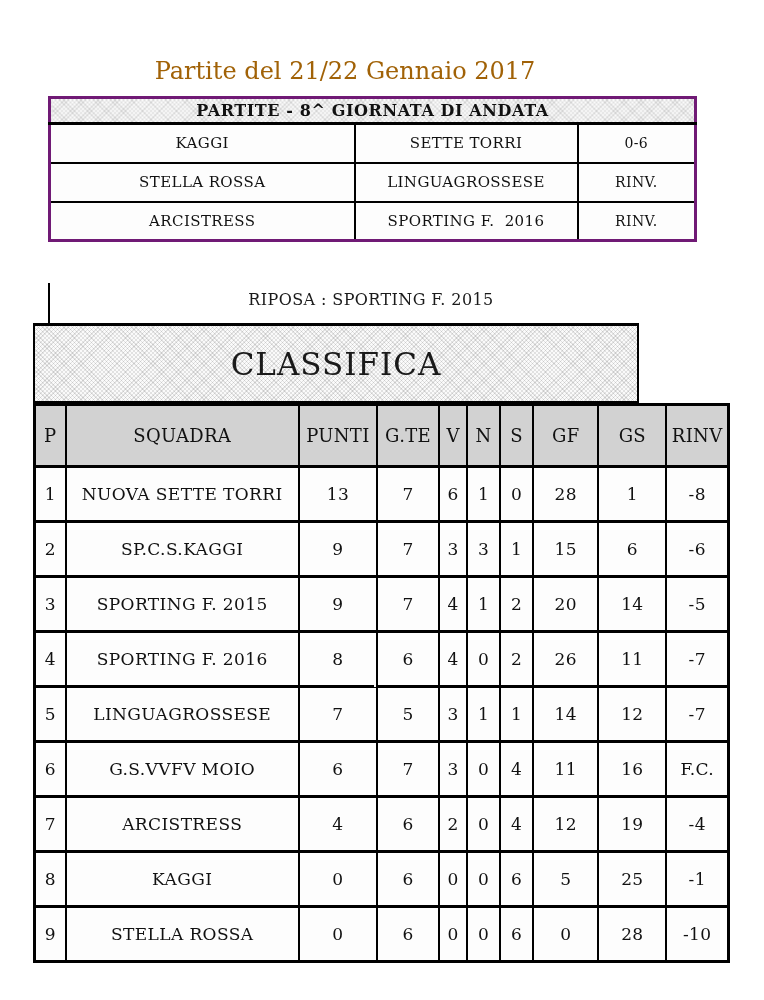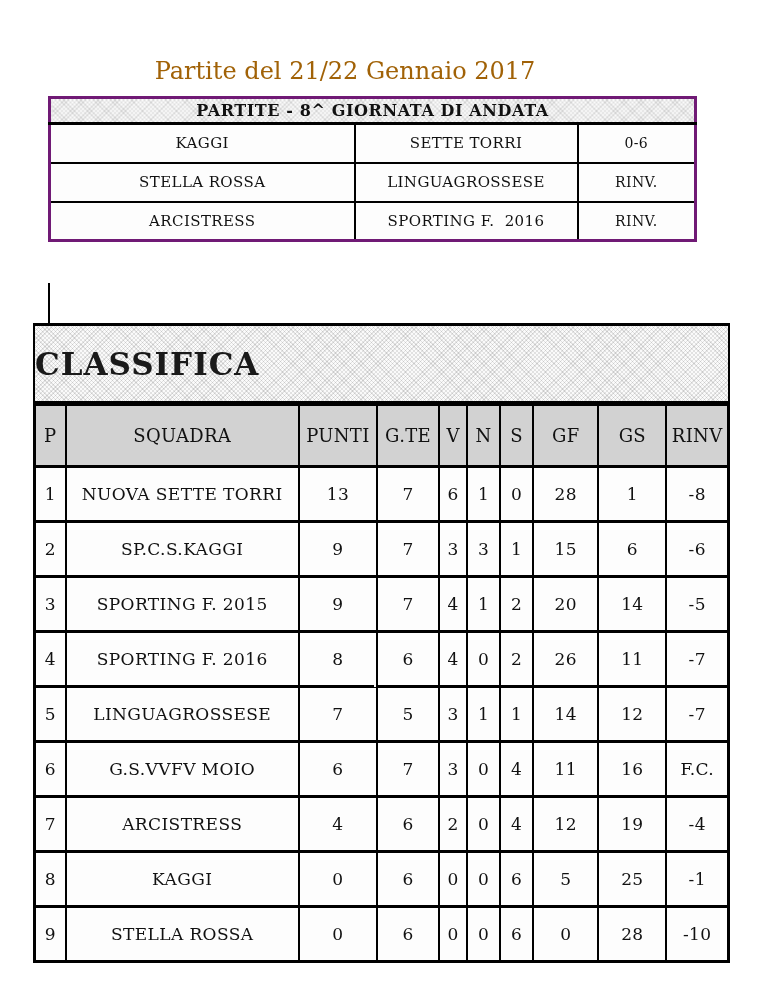--- a/index.html
+++ b/index.html
@@ -123,6 +123,7 @@
   </table>
 
   <div class="edge-line"></div>
+  <div class="riposa">RIPOSA : SPORTING F. 2015</div>
 
   <div class="banner checker">CLASSIFICA</div>
 

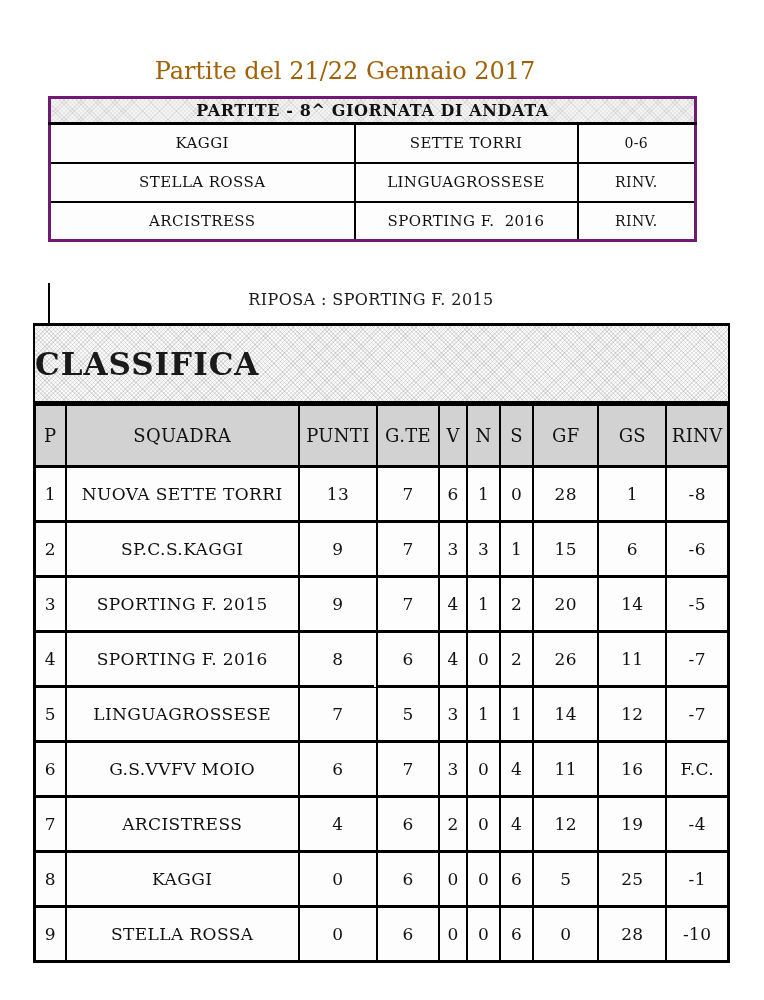--- a/index.html
+++ b/index.html
@@ -56,10 +56,10 @@
 
   
   .banner {
-    position: absolute; left: 33px; top: 323px; width: 697px; height: 80px;
+    position: absolute; left: 33px; top: 323px; width: 606px; height: 80px;
     border: 2px solid #000; border-top-width: 3px;
-    line-height: 76px;
-    font-size: 31px; font-weight: bold; letter-spacing: 1px; color: #1a1a1a;
+    text-align: center; line-height: 76px;
+    font-size: 31px; font-weight: normal; letter-spacing: 1px; color: #1a1a1a;
   }
 
   

